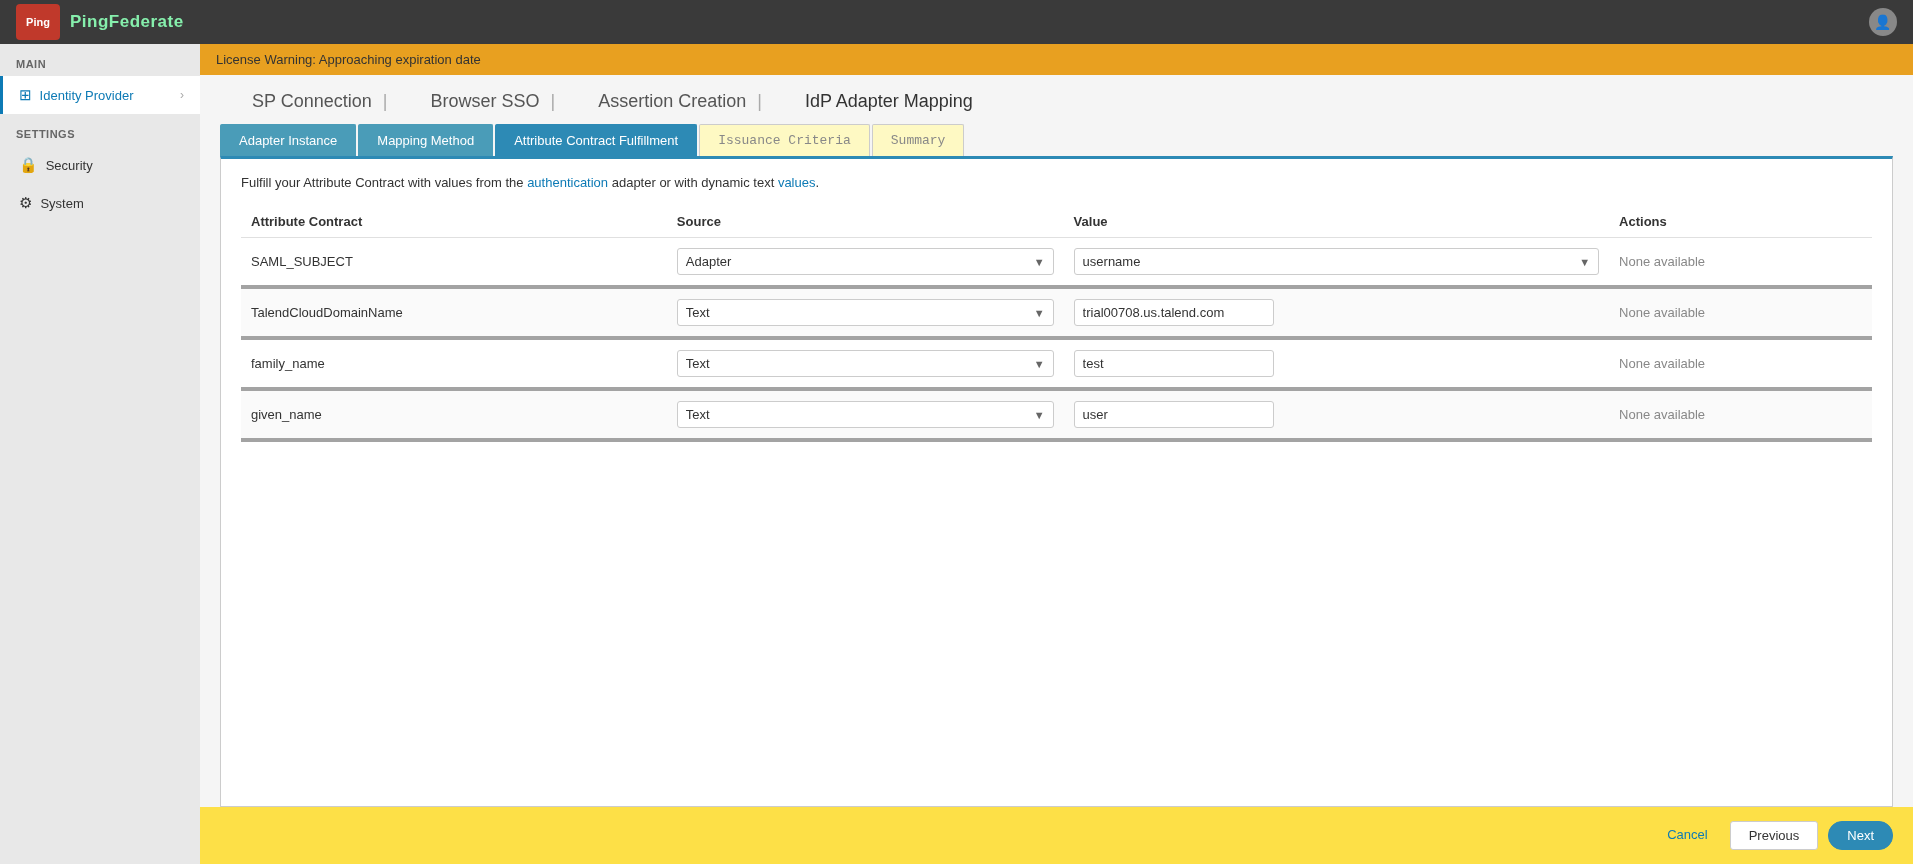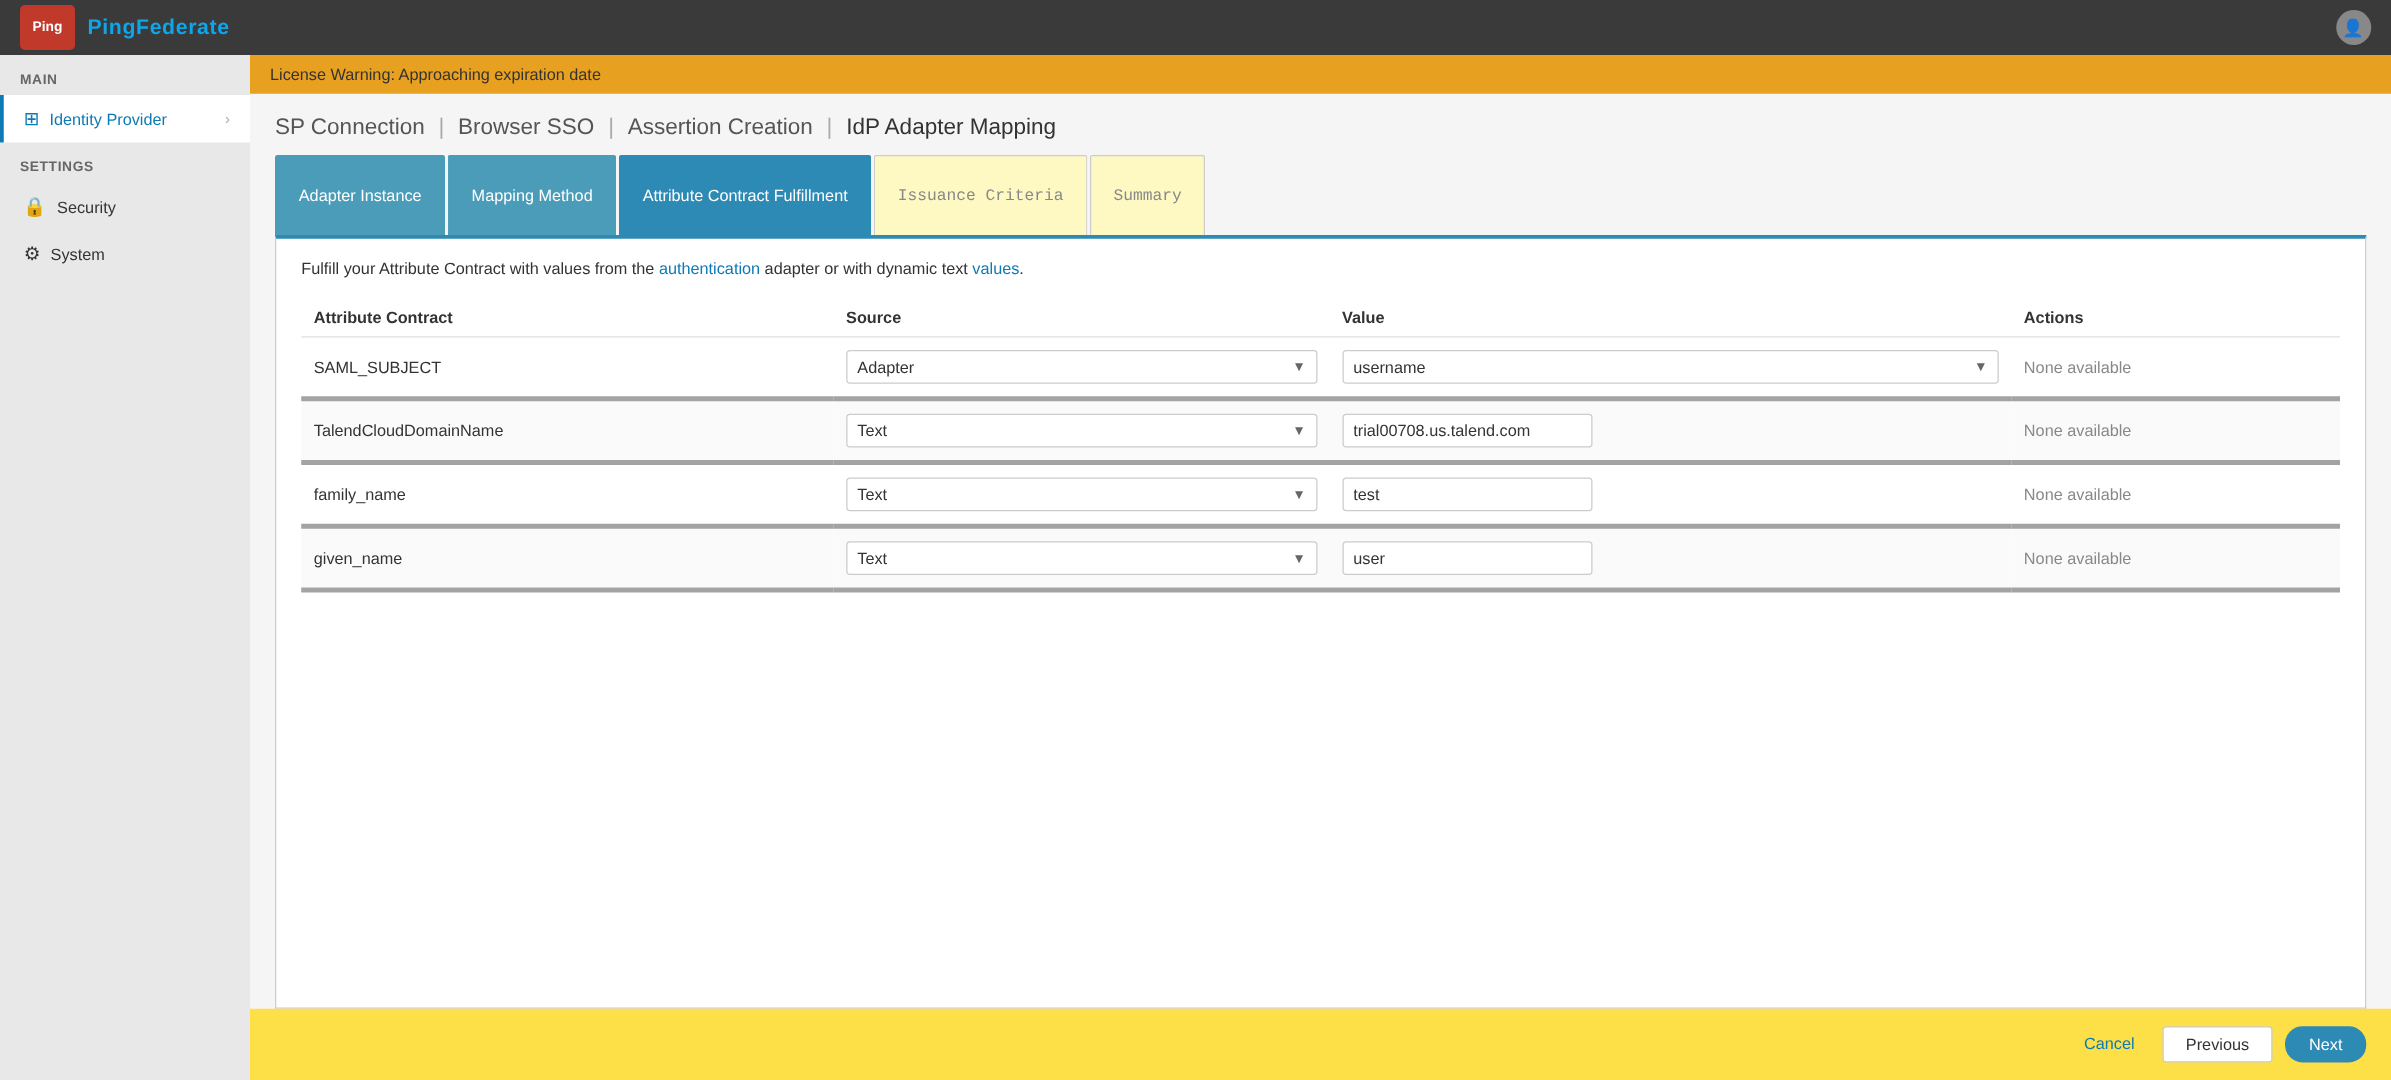--- a/index.html
+++ b/index.html
@@ -32,7 +32,7 @@
       font-size: 11px;
     }
     .logo-text {
-      color: #0ea5e9;
+      color: #86efac;
       font-size: 17px;
       font-weight: 300;
       letter-spacing: 0.5px;

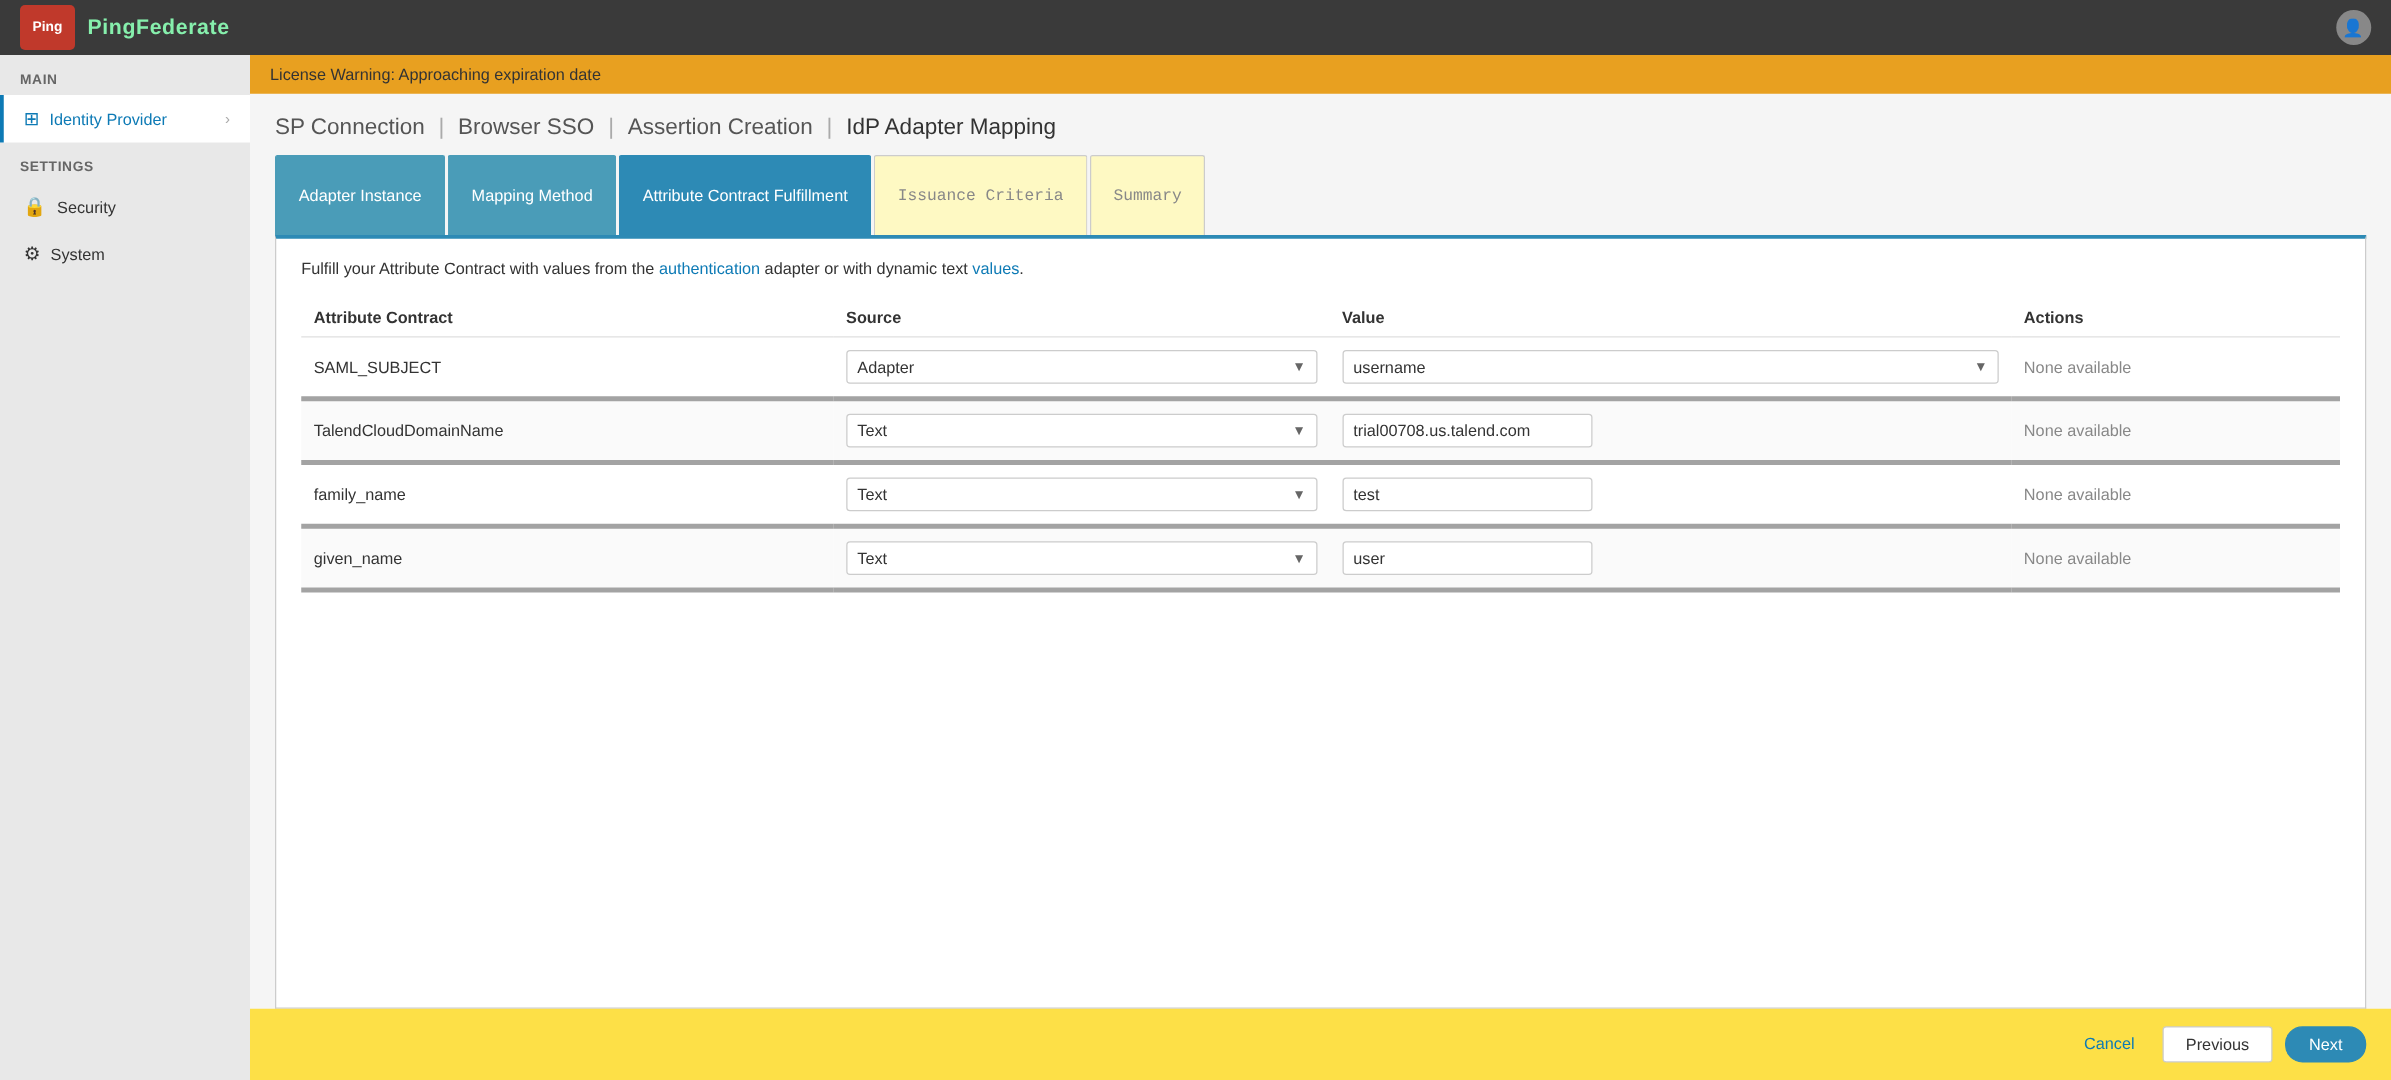--- a/index.html
+++ b/index.html
@@ -140,6 +140,7 @@
     }
     .page-breadcrumb .bc-item {
       color: #555;
+      margin-left: 32px;
     }
     .page-breadcrumb .bc-item.active {
       color: #333;

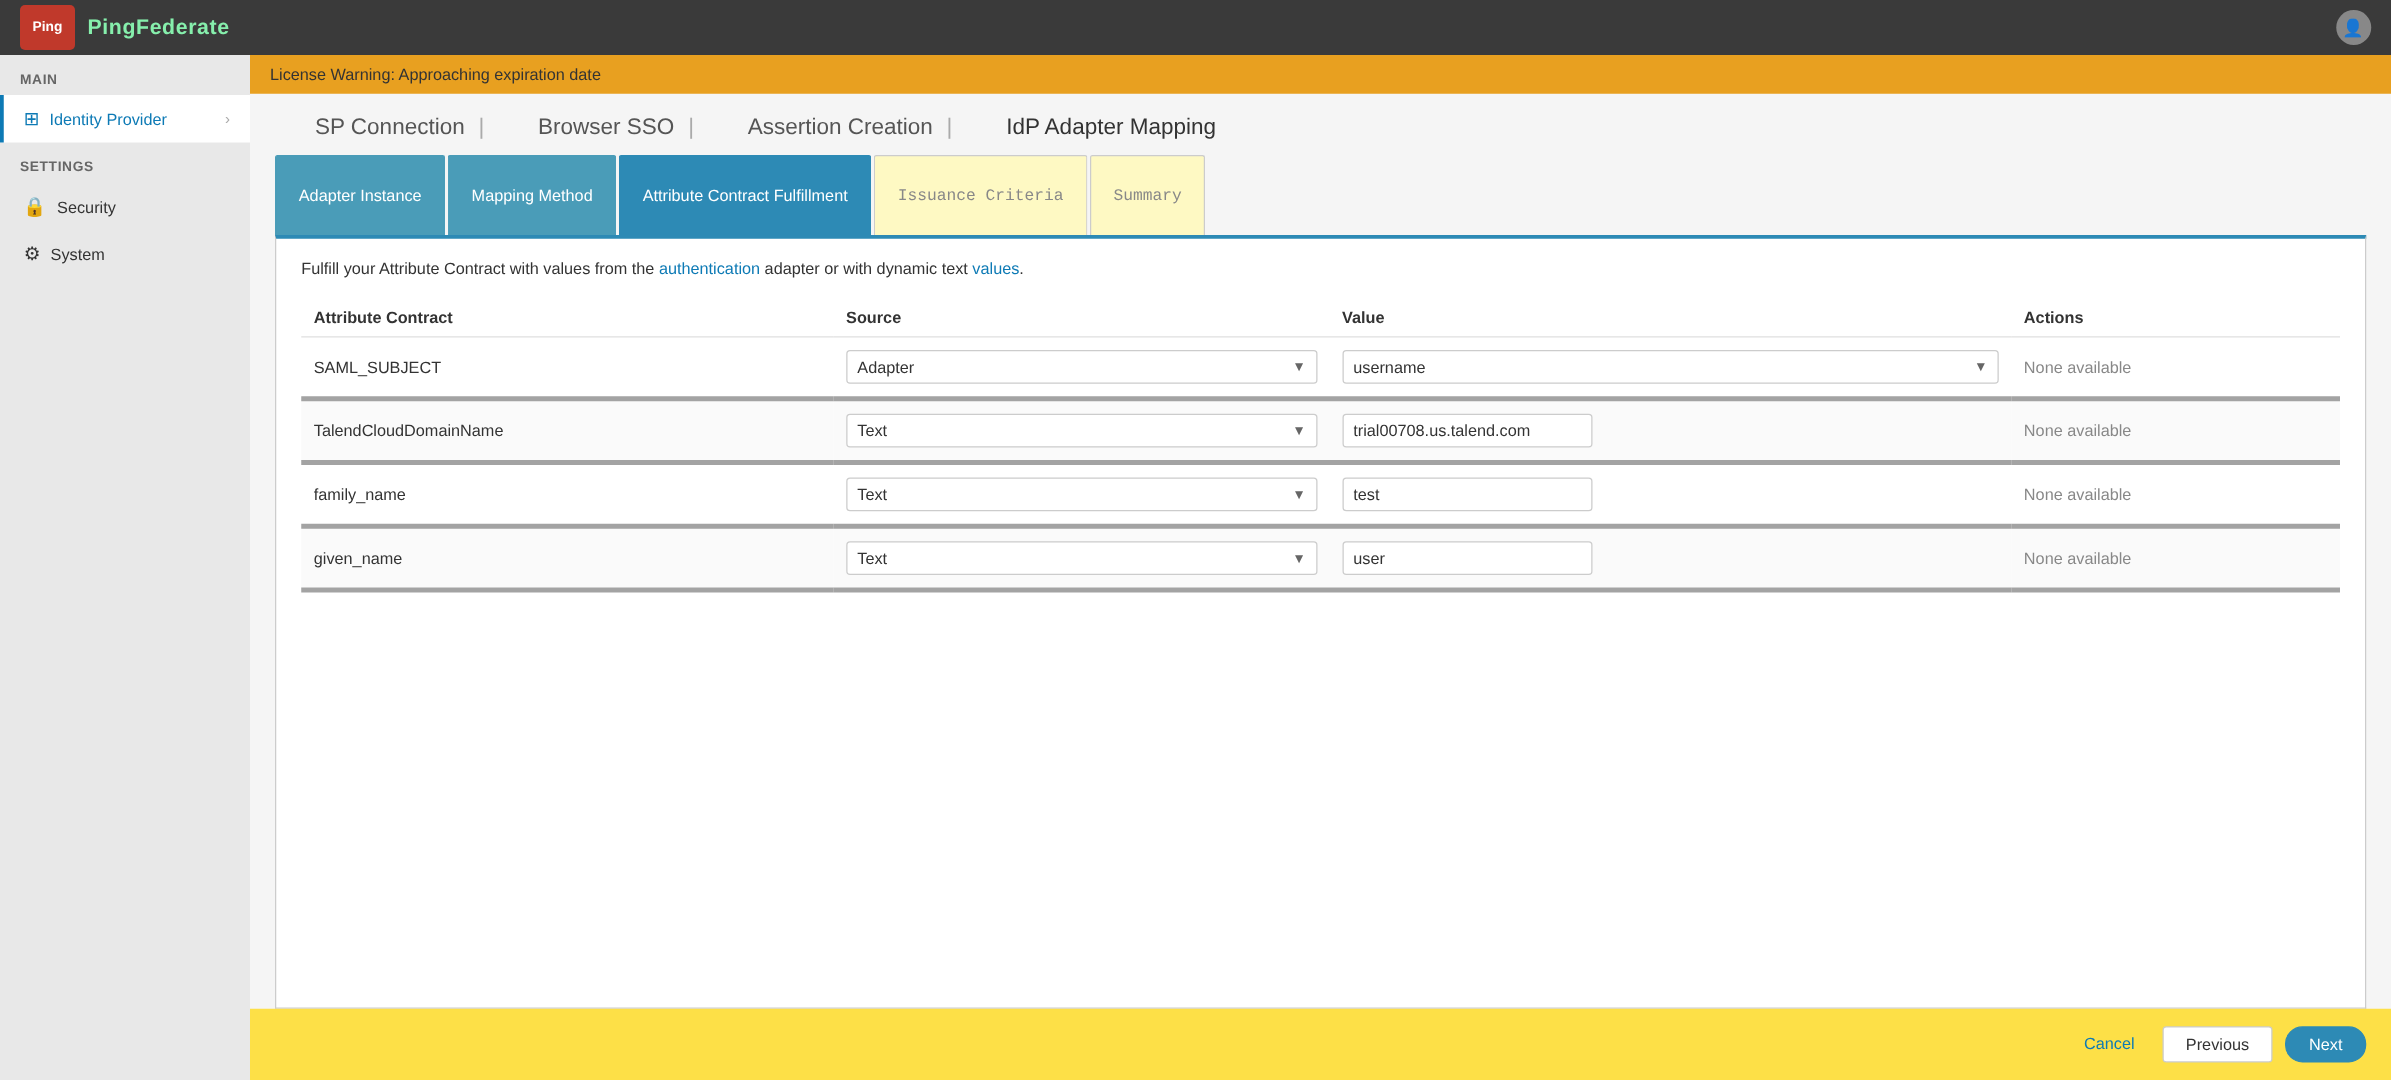--- a/index.html
+++ b/index.html
@@ -155,7 +155,7 @@
       flex-shrink: 0;
     }
     .tab {
-      padding: 24px 18px;
+      padding: 8px 18px;
       border: 1px solid #ccc;
       border-bottom: none;
       background: #d8d8d8;

